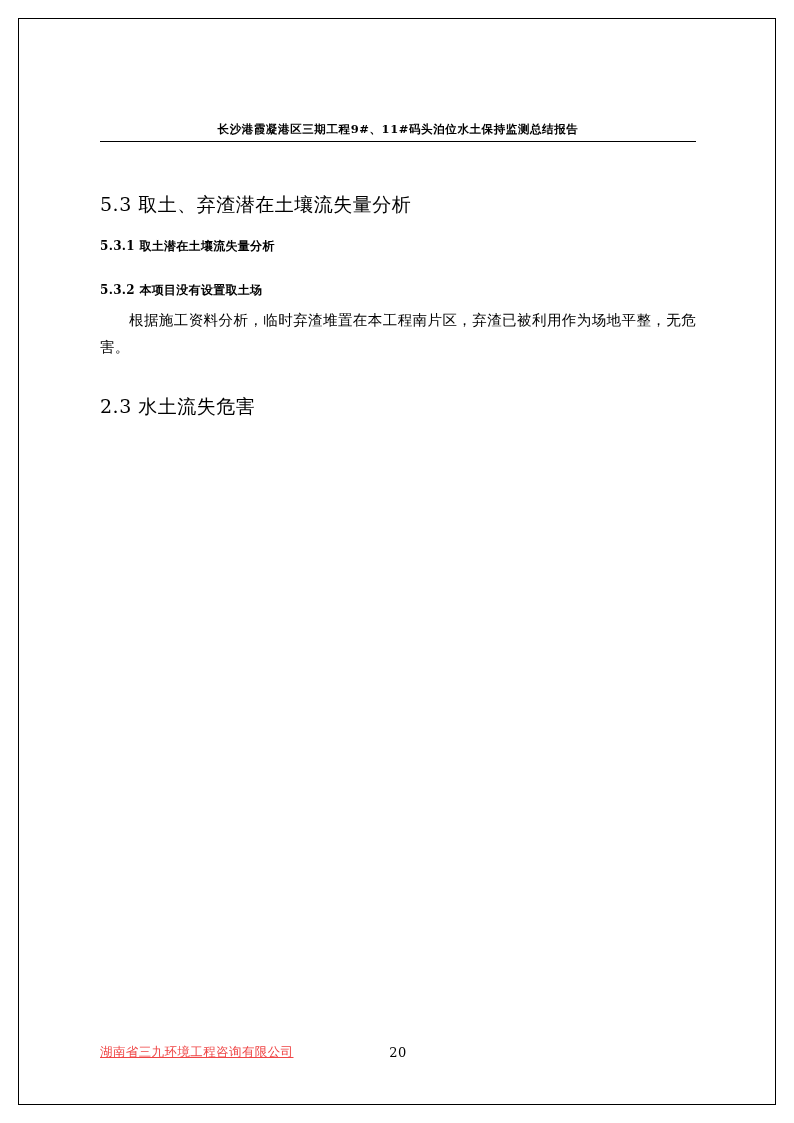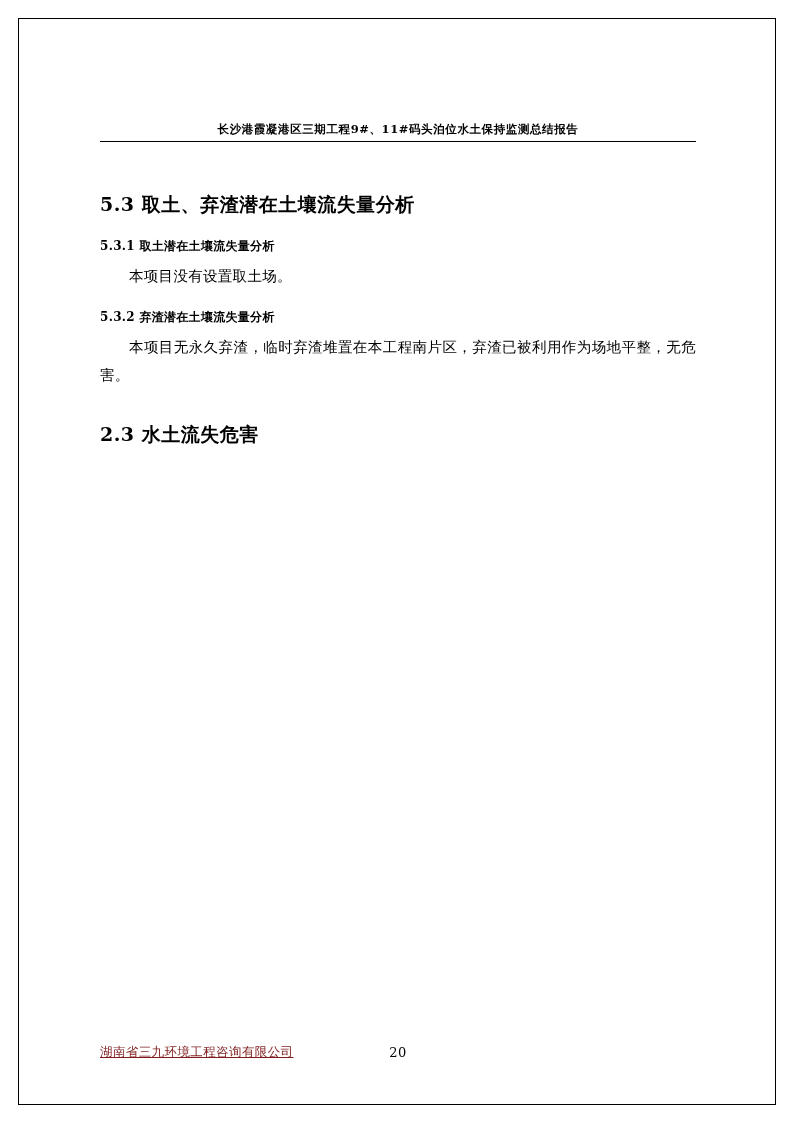--- a/index.html
+++ b/index.html
@@ -52,7 +52,7 @@
   }
   h2.sec-title {
     font-size: 19px;
-    font-weight: 700;
+    font-weight: 400;
     margin: 0 0 0 0;
     letter-spacing: 0.5px;
     line-height: 1.5;

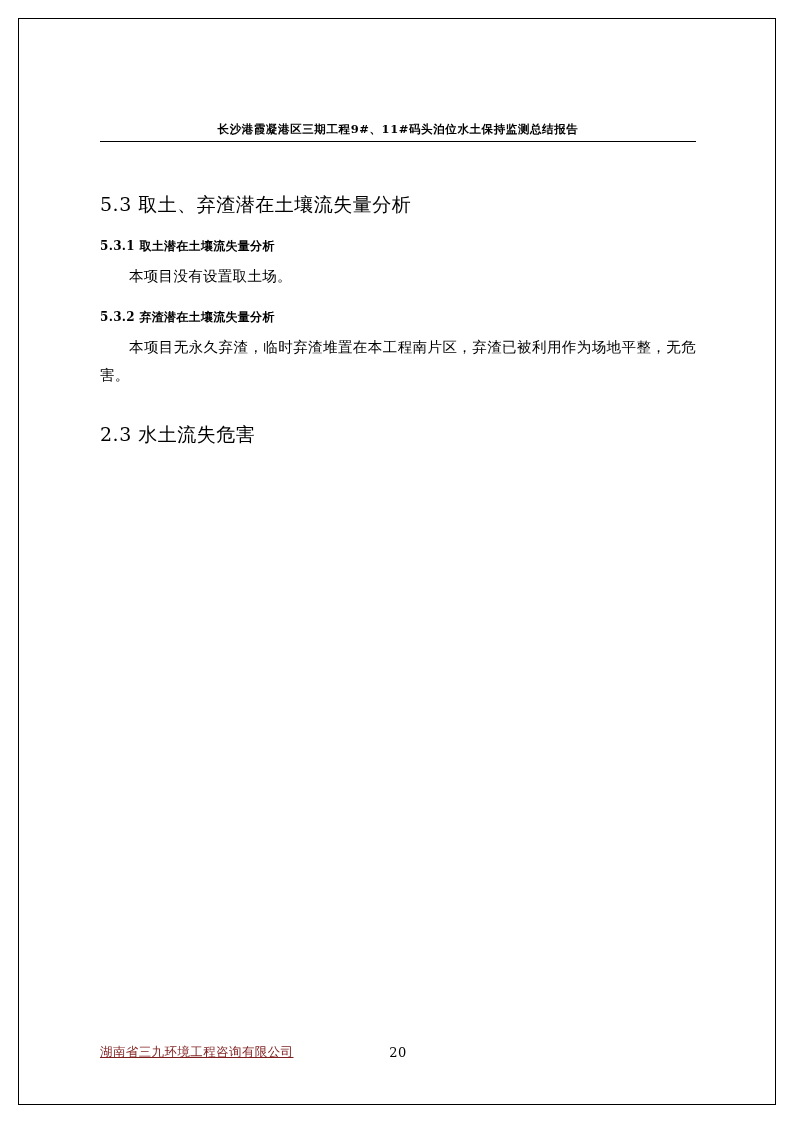--- a/index.html
+++ b/index.html
@@ -124,7 +124,6 @@
 
       <div class="gap-sm"></div>
 
-      <p class="para">本项目没有设置取土场。</p>
 
       <div class="gap-md"></div>
 

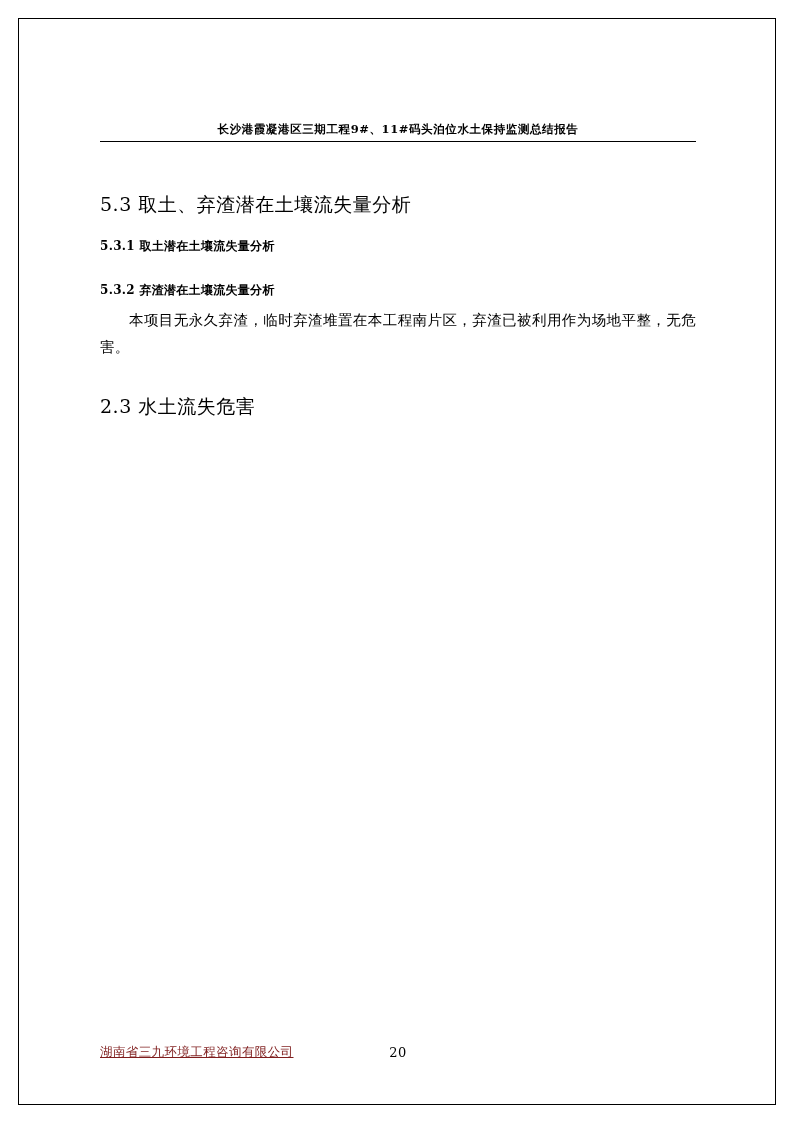--- a/index.html
+++ b/index.html
@@ -127,7 +127,7 @@
 
       <div class="gap-md"></div>
 
-      <h3 class="sub-title">5.3.2 弃渣潜在土壤流失量分析</h3>
+      <h3 class="sub-title">5.3.2 本项目没有设置取土场</h3>
 
       <div class="gap-sm"></div>
 

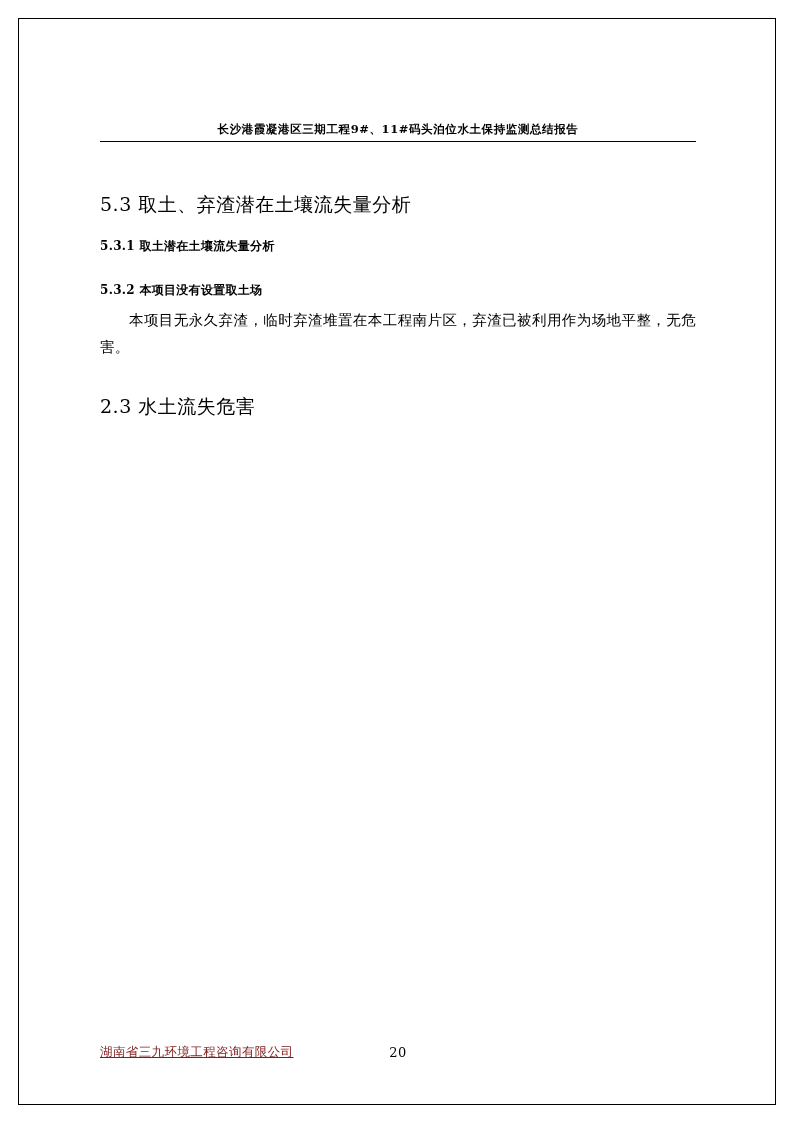--- a/index.html
+++ b/index.html
@@ -131,7 +131,7 @@
 
       <div class="gap-sm"></div>
 
-      <p class="para">本项目无永久弃渣，临时弃渣堆置在本工程南片区，弃渣已被利用作为场地平整，无危害。</p>
+      <p class="para">根据施工资料分析，临时弃渣堆置在本工程南片区，弃渣已被利用作为场地平整，无危害。</p>
 
       <div class="gap-xl"></div>
 

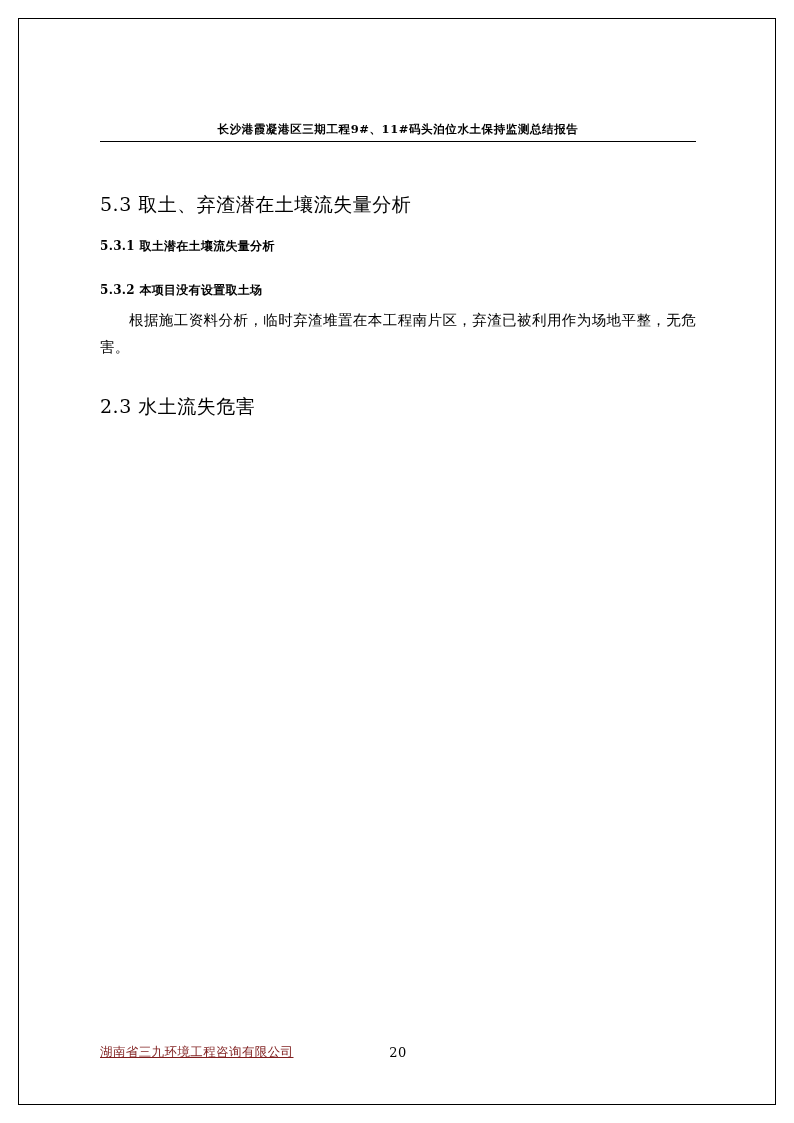--- a/index.html
+++ b/index.html
@@ -87,7 +87,7 @@
   }
   .footer-left {
     font-size: 12.5px;
-    color: #7f1d1d;
+    color: #ef4444;
     text-decoration: underline;
     letter-spacing: 0.4px;
     white-space: nowrap;

